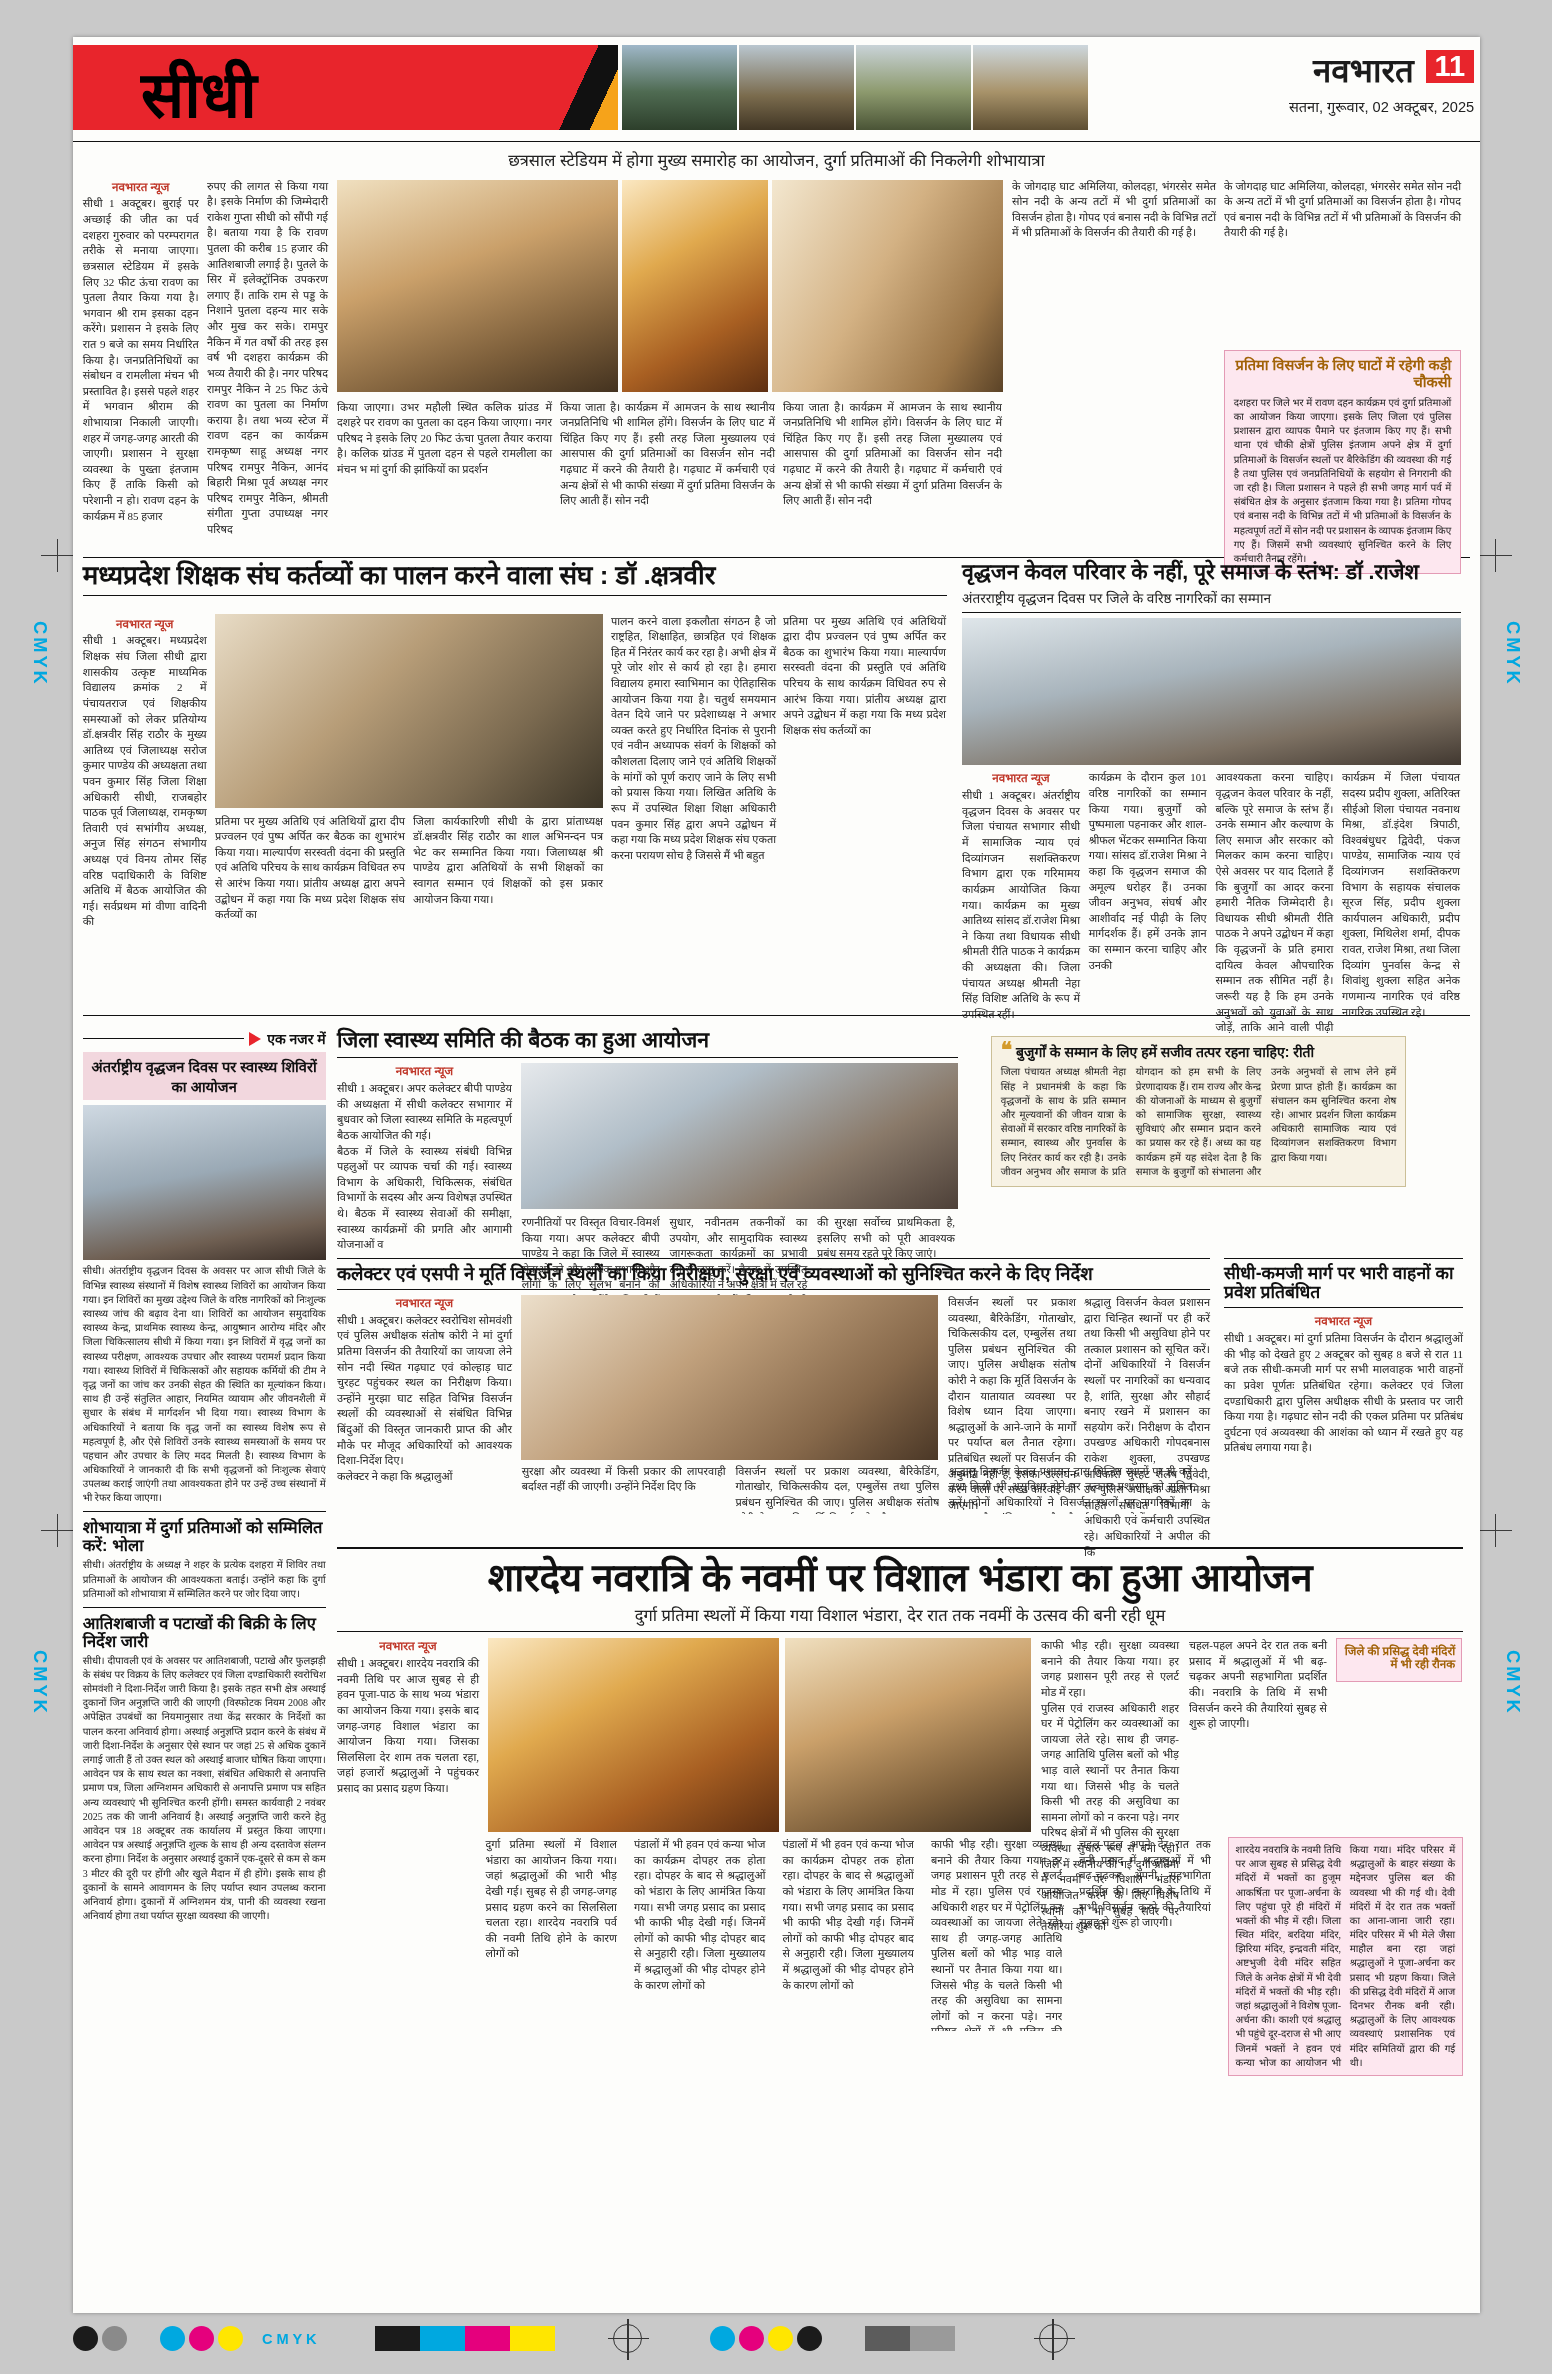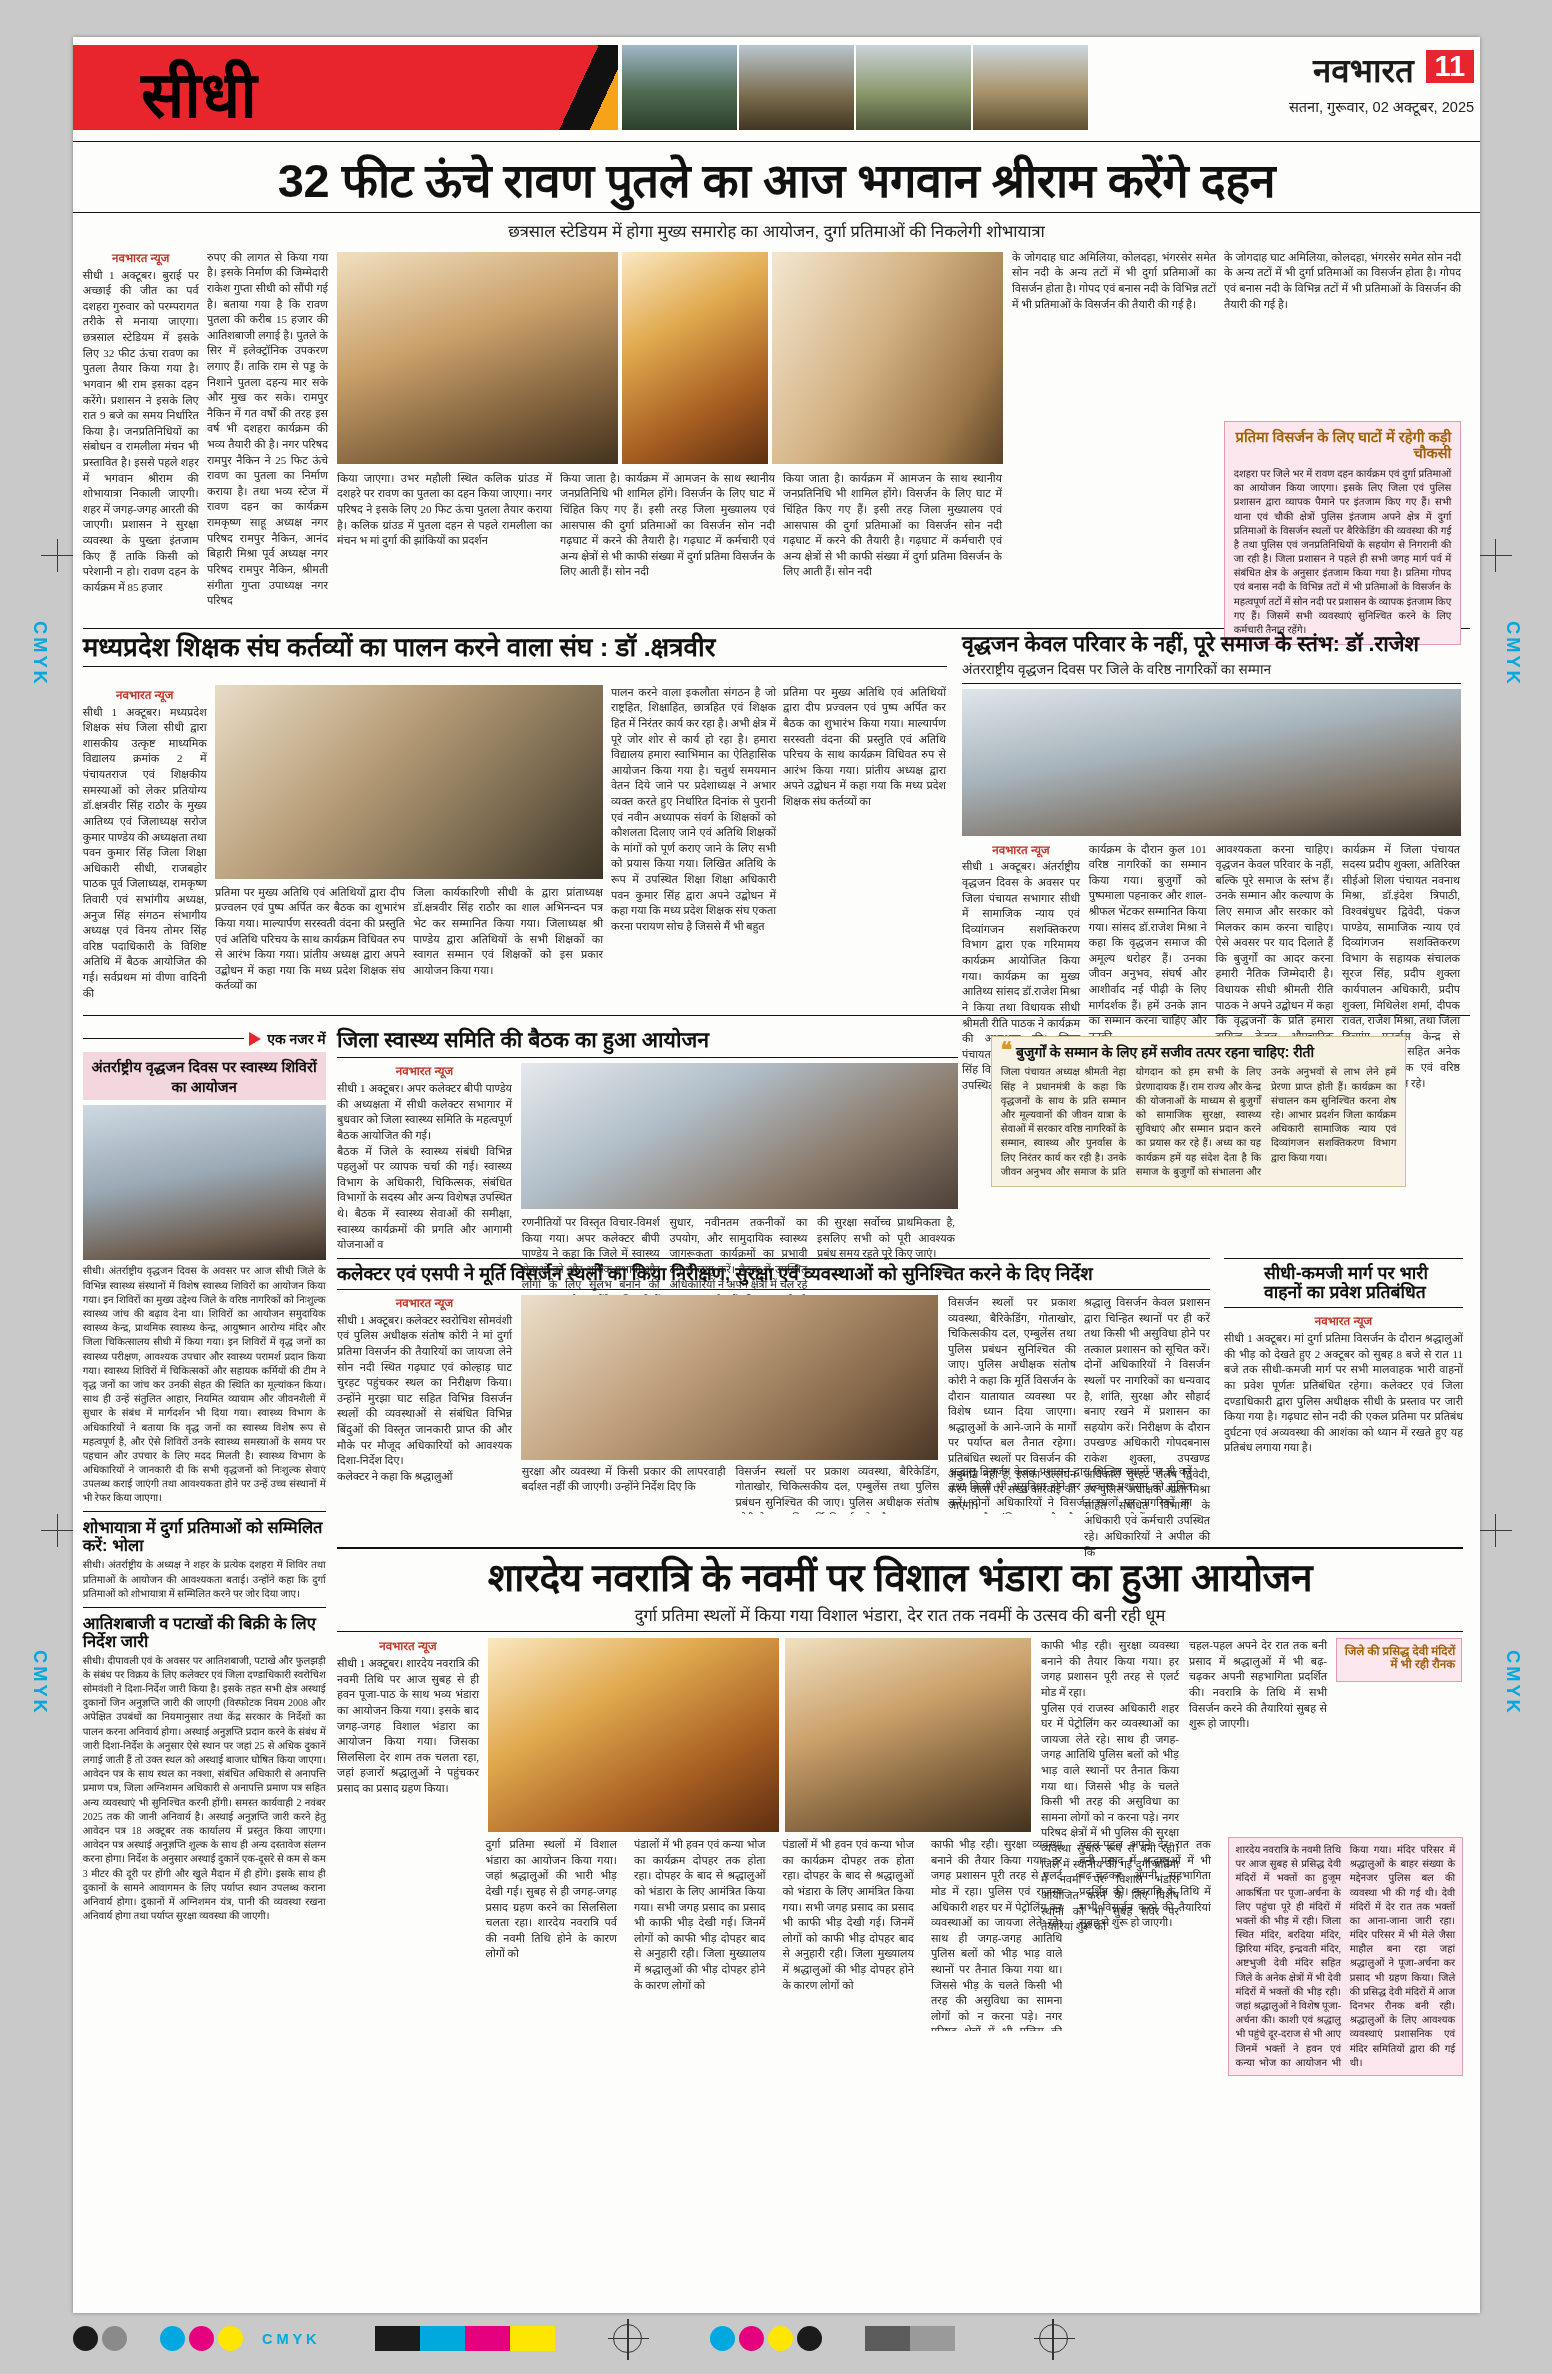--- a/index.html
+++ b/index.html
@@ -185,7 +185,6 @@
     </div>
   </div>
 
-  <div class="lead-head">32 फीट ऊंचे रावण पुतले का आज भगवान श्रीराम करेंगे दहन</div>
   <div class="lead-sub">छत्रसाल स्टेडियम में होगा मुख्य समारोह का आयोजन, दुर्गा प्रतिमाओं की निकलेगी शोभायात्रा</div>
 
   <div style="position:relative; height:378px; padding:0 9.7px;">

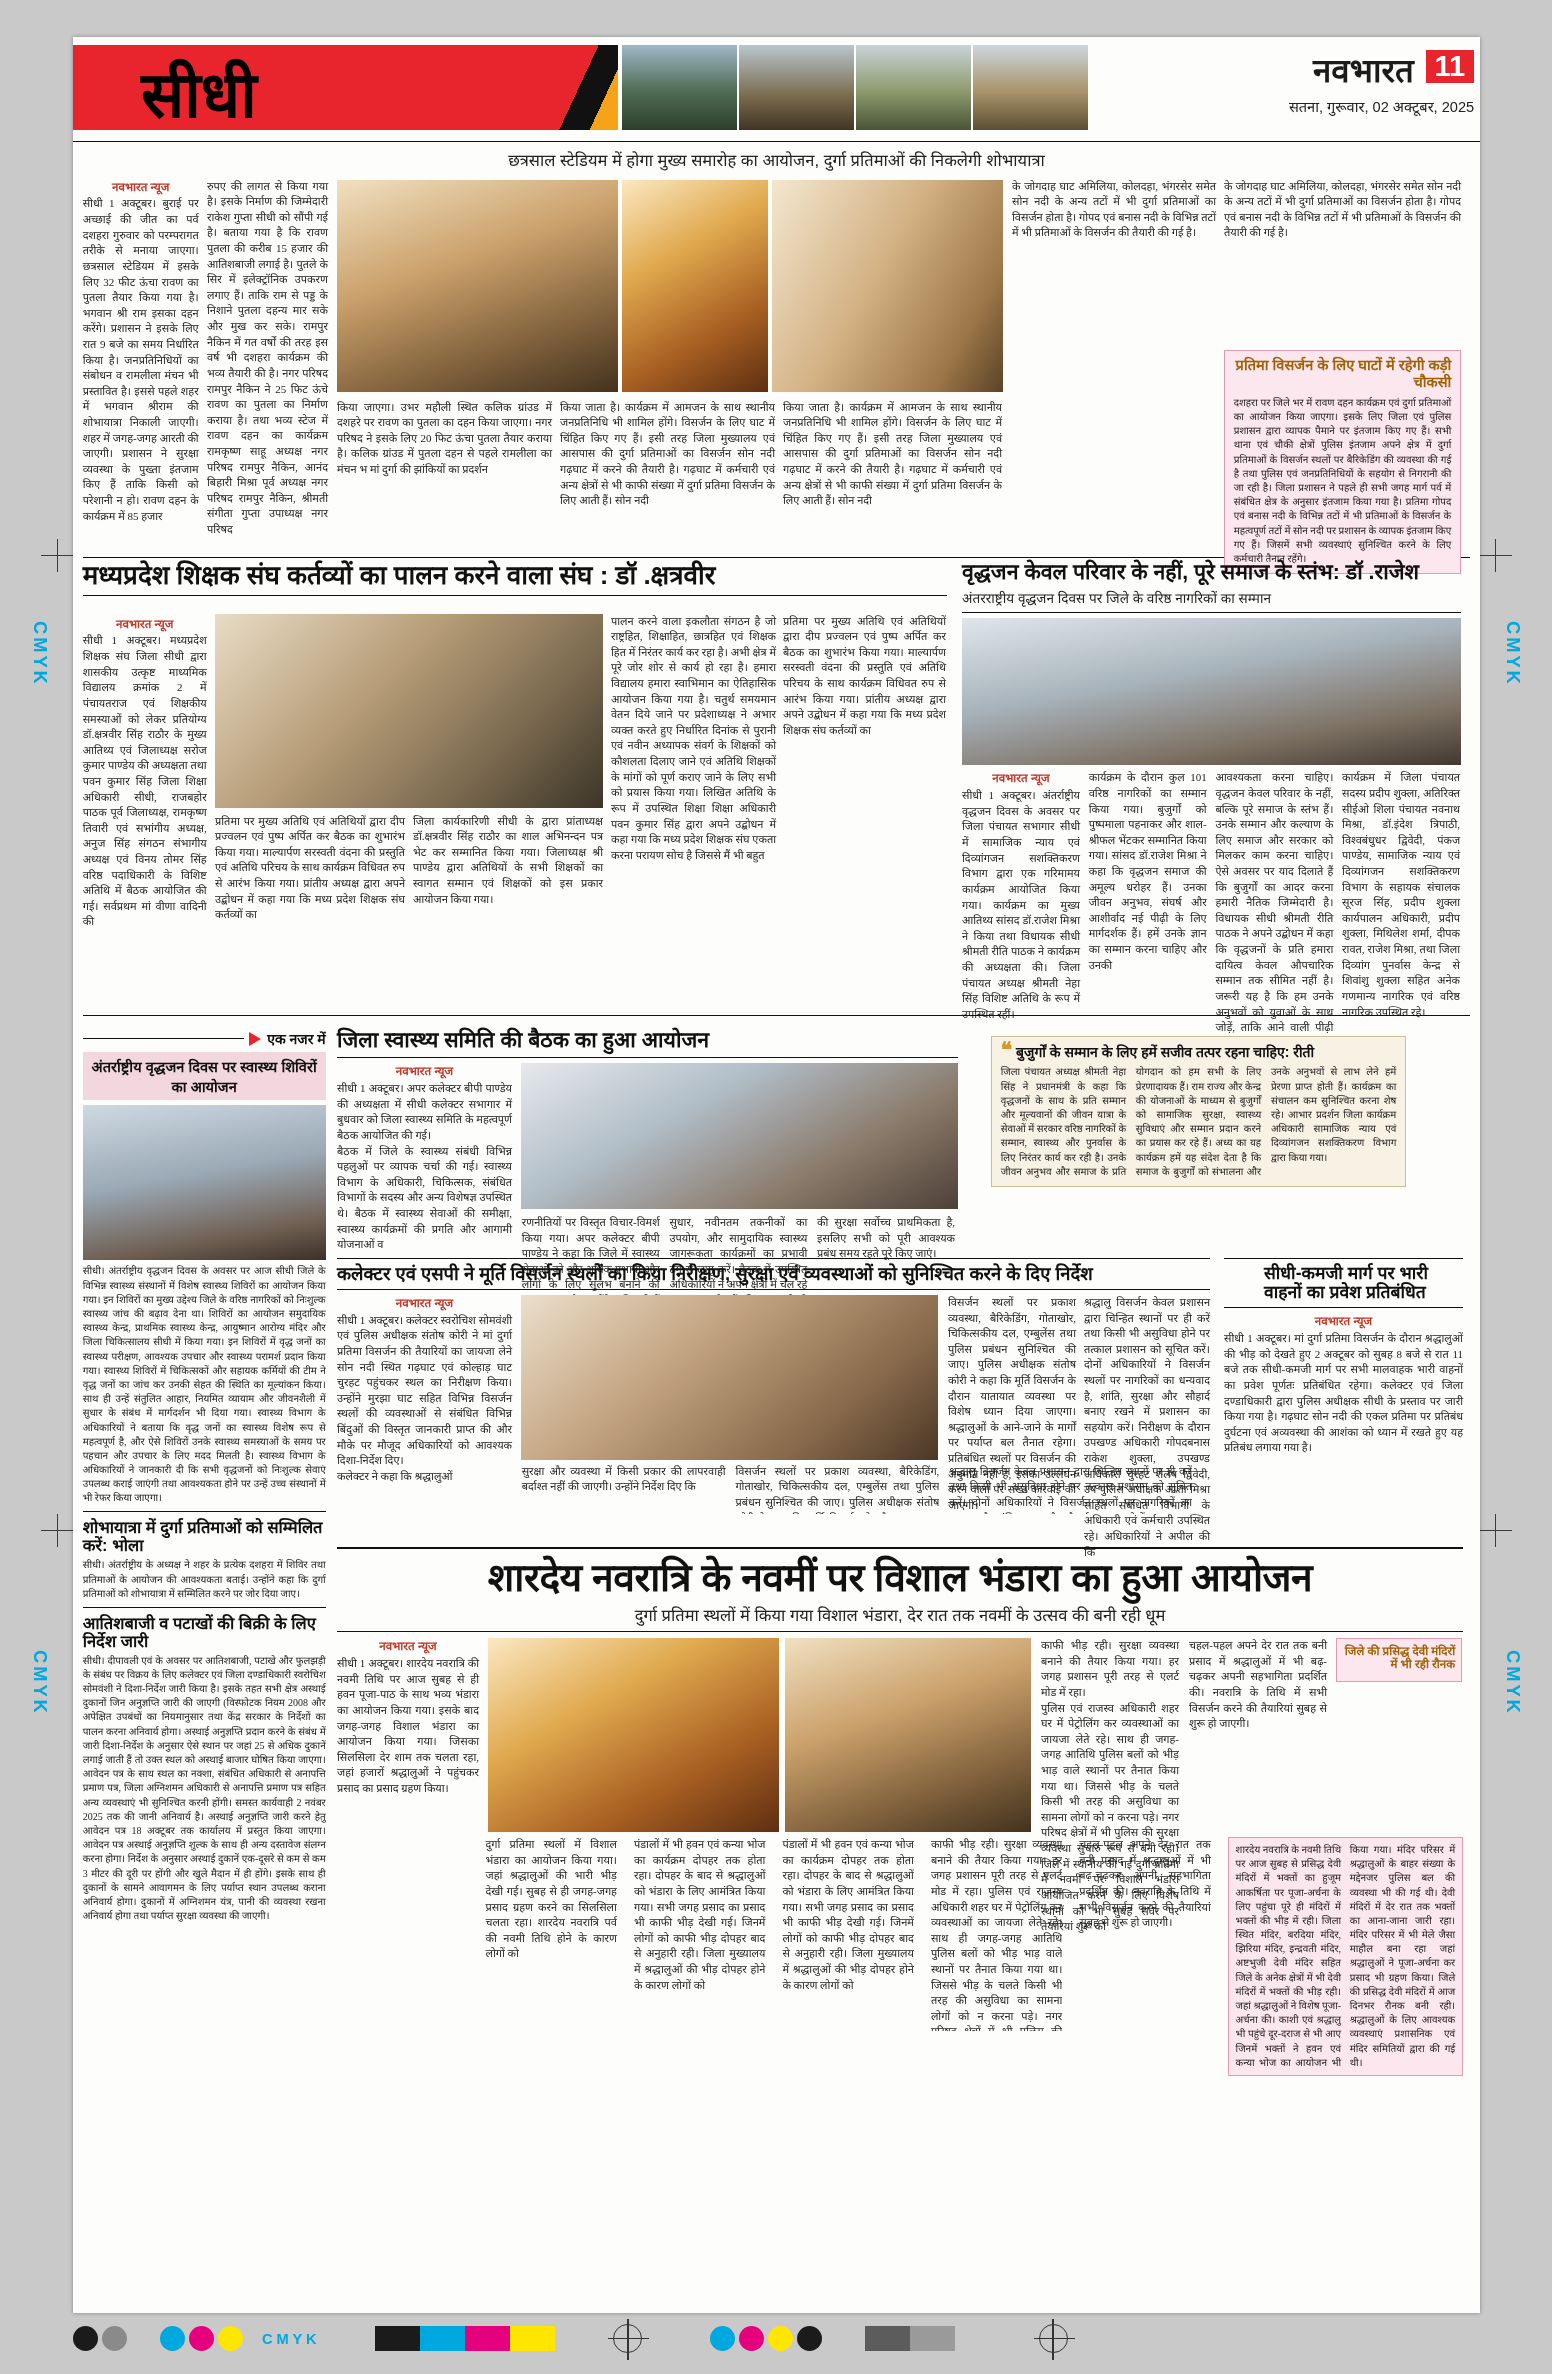--- a/index.html
+++ b/index.html
@@ -363,7 +363,7 @@
 
   <div style="position:absolute; left:1151px; top:1221px; width:239px;">
     <div class="rulez" style="margin:0 0 4.9px;"></div>
-    <div class="sechead sm" style="font-size:17.5px;margin-left:40px;">सीधी-कमजी मार्ग पर भारी वाहनों का प्रवेश प्रतिबंधित</div>
+    <div class="sechead sm" style="font-size:17.5px;">सीधी-कमजी मार्ग पर भारी वाहनों का प्रवेश प्रतिबंधित</div>
     <div class="rulez" style="margin:4.9px 0;"></div>
     <div class="byline">नवभारत न्यूज</div>
     <div class="col-text">सीधी 1 अक्टूबर। मां दुर्गा प्रतिमा विसर्जन के दौरान श्रद्धालुओं की भीड़ को देखते हुए 2 अक्टूबर को सुबह 8 बजे से रात 11 बजे तक सीधी-कमजी मार्ग पर सभी मालवाहक भारी वाहनों का प्रवेश पूर्णतः प्रतिबंधित रहेगा। कलेक्टर एवं जिला दण्डाधिकारी द्वारा पुलिस अधीक्षक सीधी के प्रस्ताव पर जारी किया गया है। गढ़घाट सोन नदी की एकल प्रतिमा पर प्रतिबंध दुर्घटना एवं अव्यवस्था की आशंका को ध्यान में रखते हुए यह प्रतिबंध लगाया गया है।</div>

